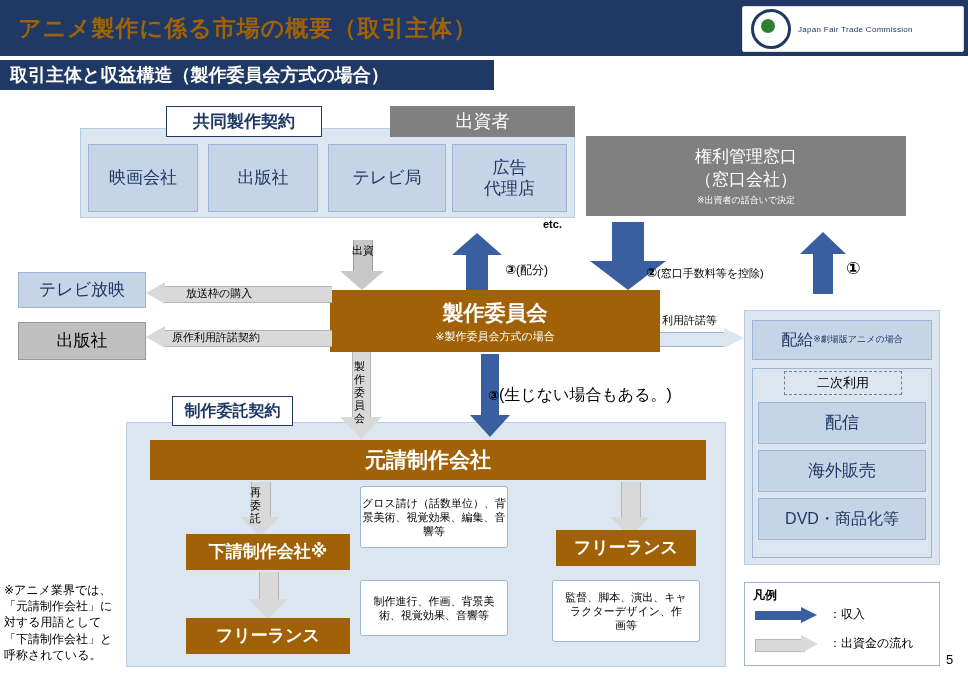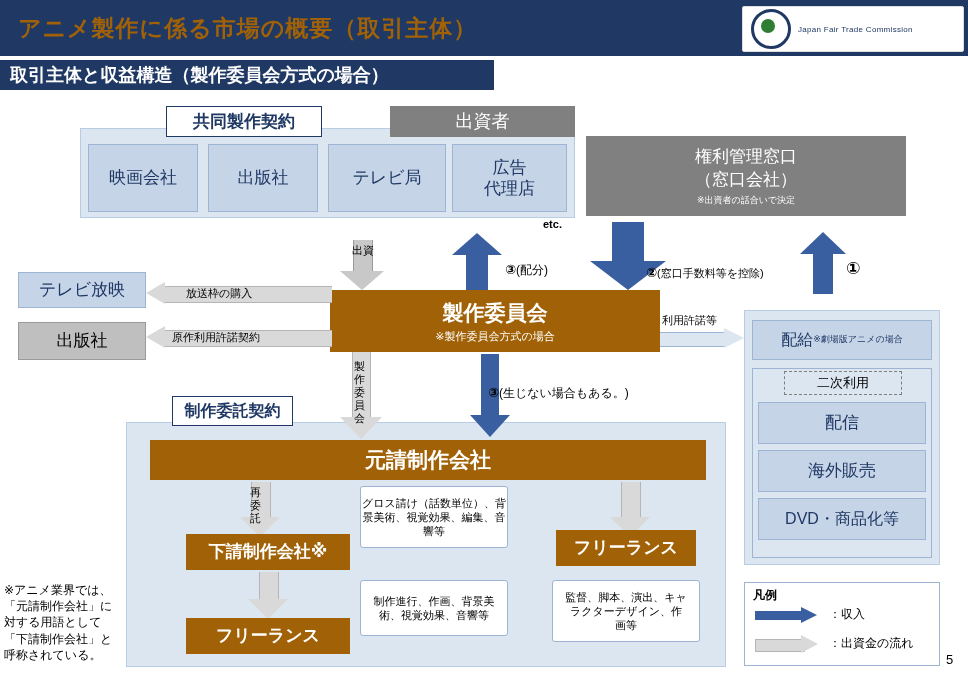--- a/index.html
+++ b/index.html
@@ -172,7 +172,7 @@
   <div class="tri" style="left:0;top:61px;border-left:20px solid transparent;border-right:20px solid transparent;border-top:22px solid #3A5FA0;"></div>
 </div>
 <div class="abs" style="left:488px;top:385px;width:190px;height:18px;font-size:13px;">
-  <span style="font-weight:bold;">③</span><span style="font-size:12px;">(生じない場合もある。)</span>
+  <span style="font-weight:bold;">③</span><span style="font-size:16px;">(生じない場合もある。)</span>
 </div>
 
 <div class="abs bluebox box" style="left:150px;top:440px;width:556px;height:40px;font-size:21px;font-weight:bold;">元請制作会社</div>

